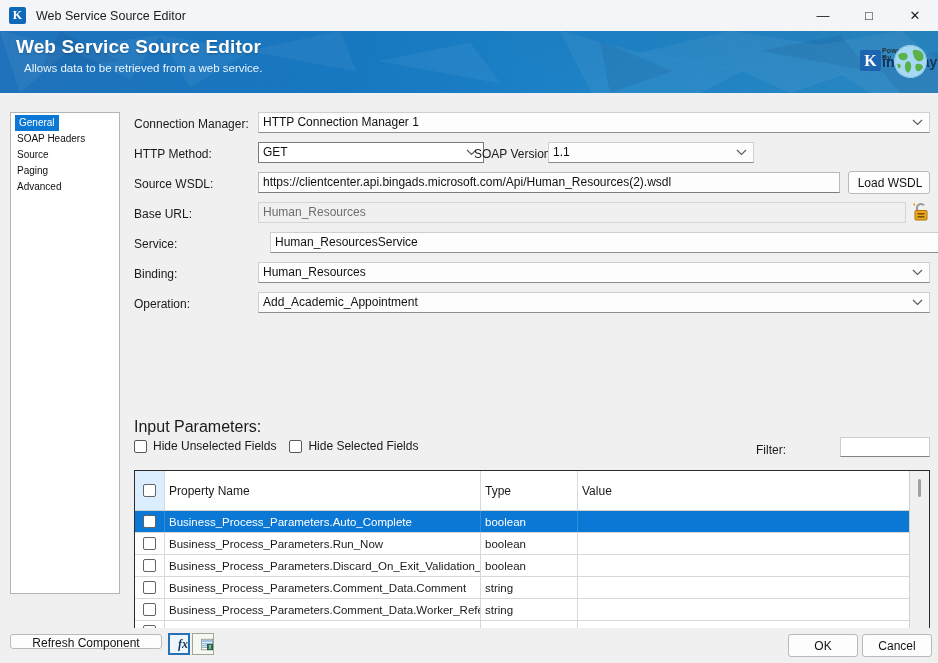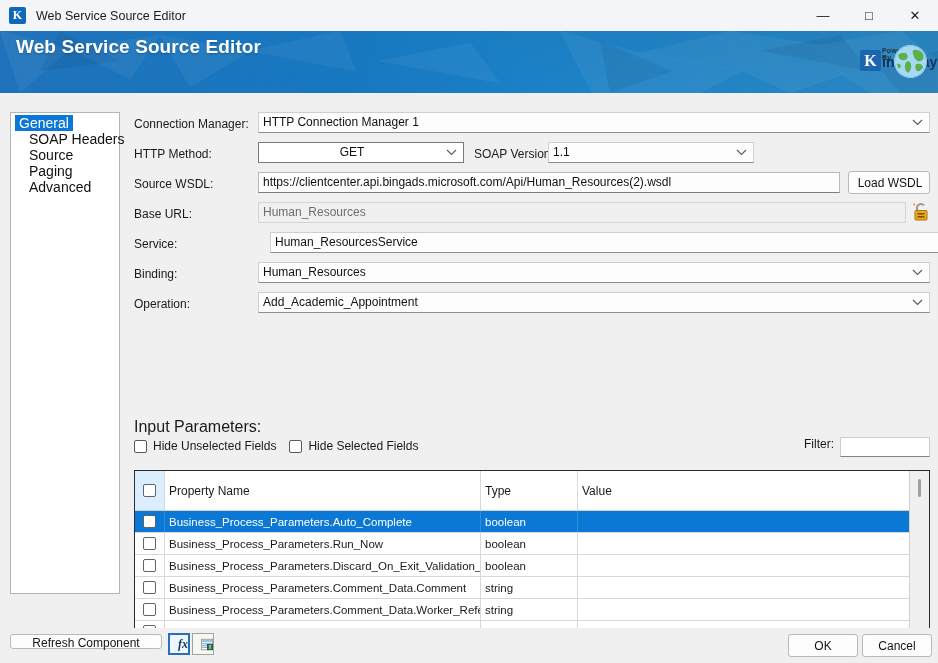--- a/index.html
+++ b/index.html
@@ -307,6 +307,7 @@
     </g>
   </svg>
   <div class="banner-title">Web Service Source Editor</div>
+  <div class="banner-sub">Allows data to be retrieved from a web service.</div>
   <div class="brand">
     <div class="brand-k">K</div>
     <div class="brand-words">

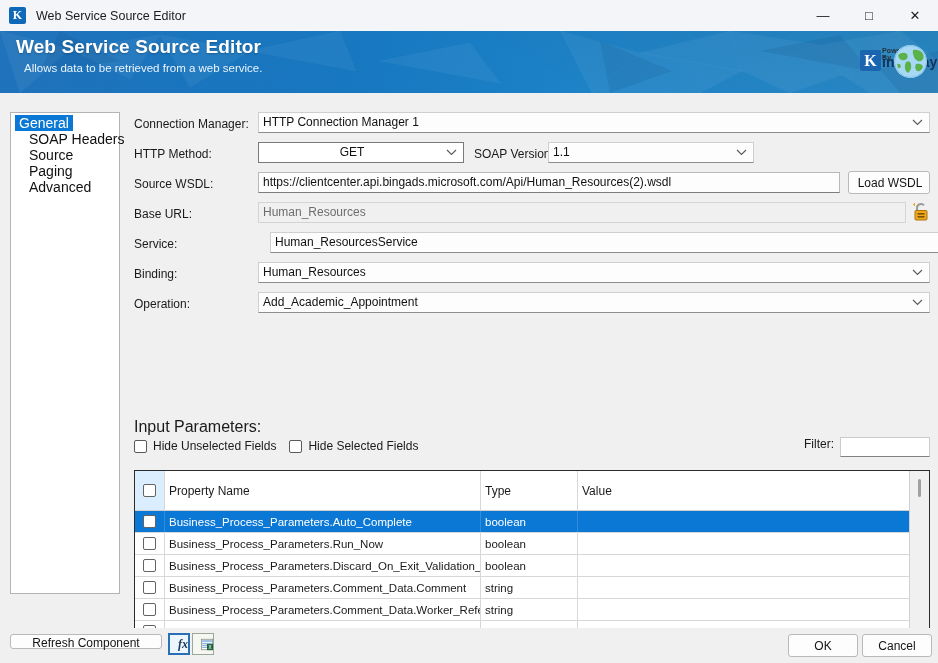--- a/index.html
+++ b/index.html
@@ -118,10 +118,10 @@
     height: 16px;
     line-height: 16px;
     padding: 0 0 0 4px;
-    font-size: 14px;
+    font-size: 10px;
     color: #111;
     white-space: nowrap;
-    margin: 0 14px;
+    margin: 0 2px;
   }
   .nav-item.selected {
     background: #0a78d4;

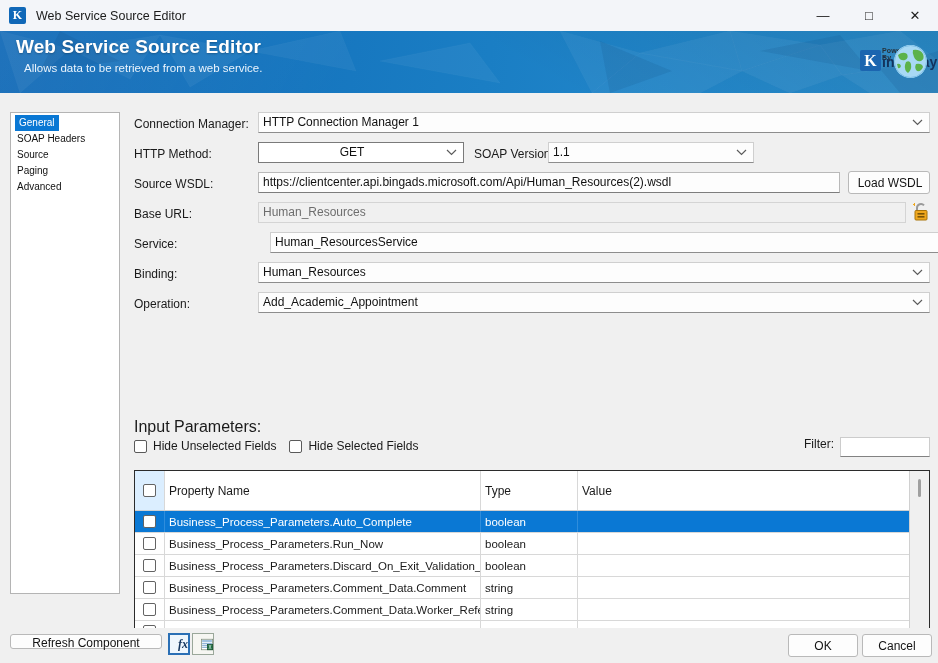--- a/index.html
+++ b/index.html
@@ -363,7 +363,7 @@
     <div class="row">
       <div class="lbl">HTTP Method:</div>
       <div class="ctrl" style="width:206px;">
-        <div class="combo focused" style="width:206px;text-align:center;">
+        <div class="combo focused" style="width:226px;">
           <span>GET</span>
           <span class="arrow">
             <svg width="11" height="7" viewBox="0 0 11 7">

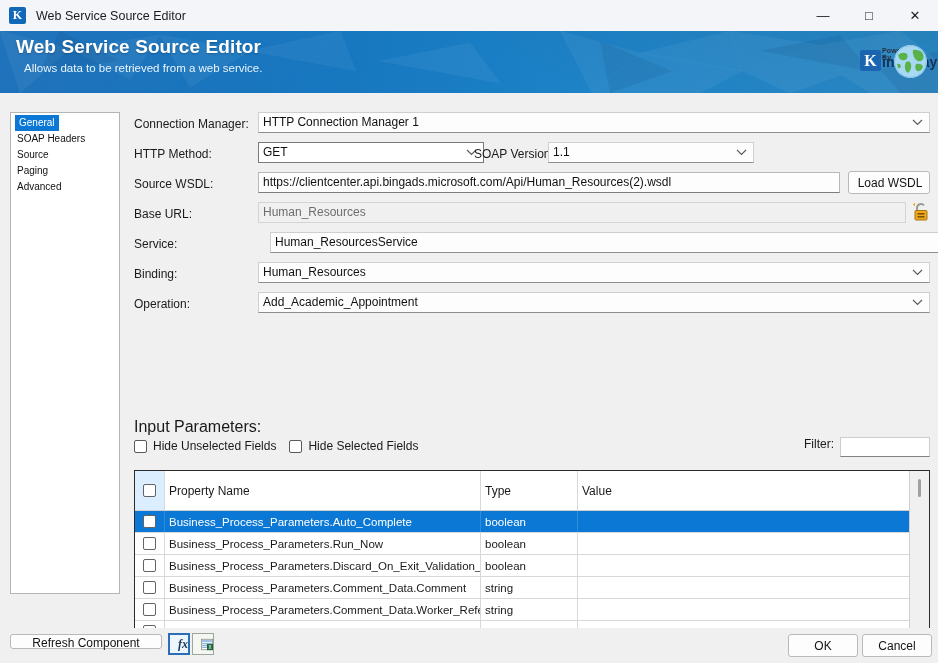--- a/index.html
+++ b/index.html
@@ -192,7 +192,7 @@
   }
   .cb-label { margin-left: 6px; font-size: 12px; }
 
-  .filter-wrap { position: absolute; right: 8px; top: 344px; display: flex; align-items: flex-start; }
+  .filter-wrap { position: absolute; right: 8px; top: 344px; display: flex; align-items: flex-end; gap: 48px; }
   .filter-label { font-size: 12px; margin-right: 6px; }
   .filter-input {
     width: 90px; height: 20px;

